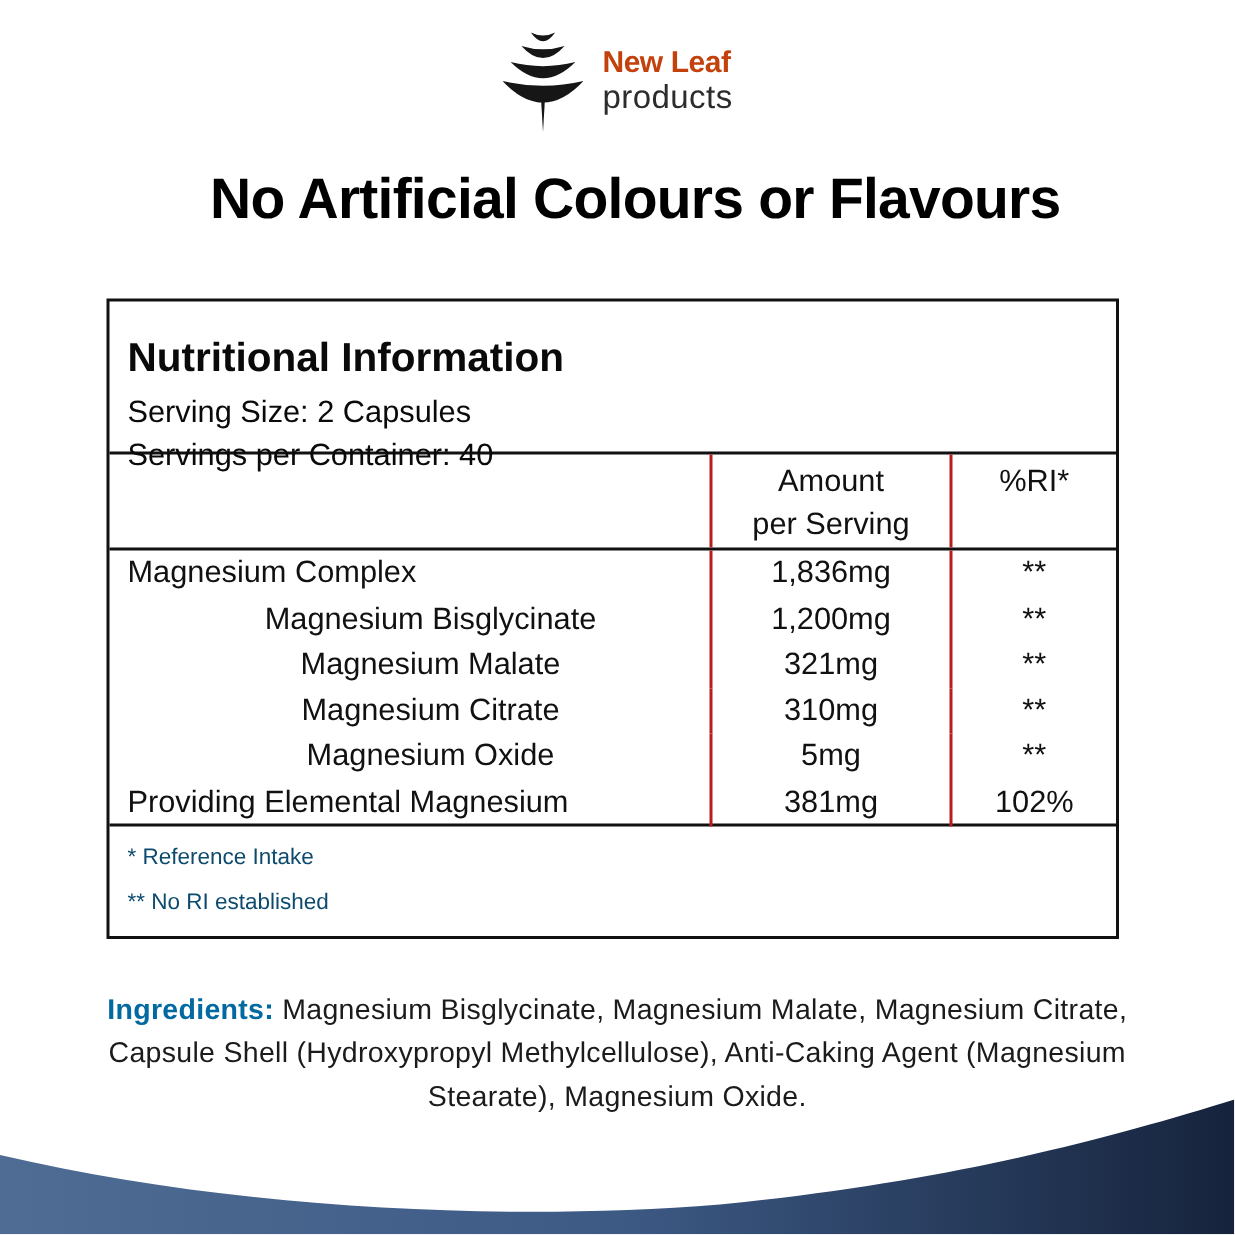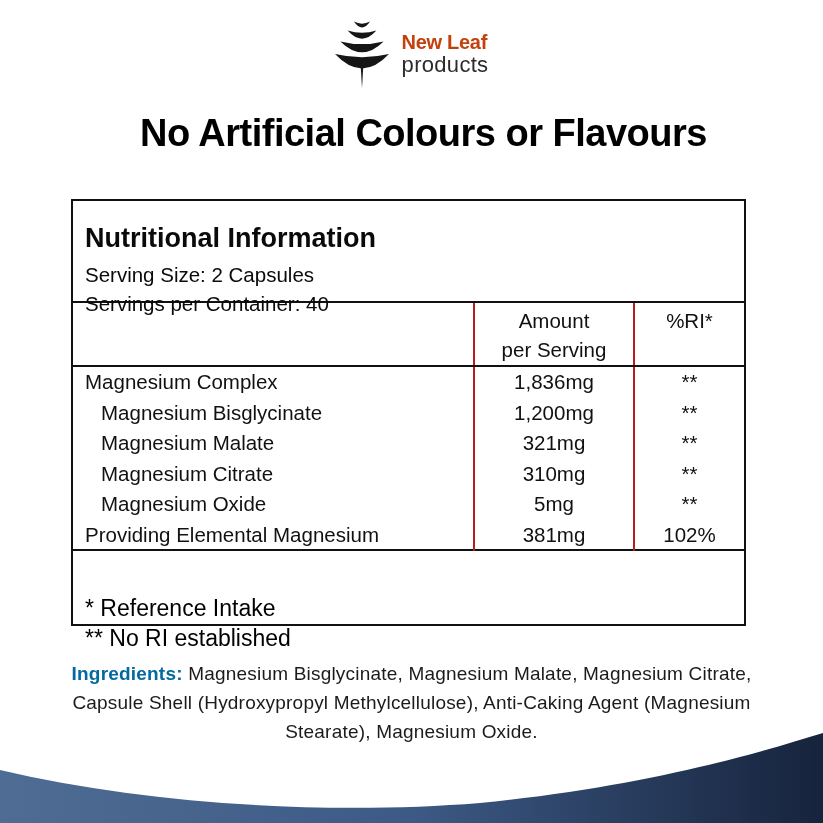--- a/index.html
+++ b/index.html
@@ -49,7 +49,7 @@
   .vline{border-left:2px solid #b91c1c;}
   .tbody{height:184px;box-sizing:border-box;border-bottom:2px solid #111;grid-auto-rows:30.6px;}
   .cell-name{box-sizing:border-box;padding-left:12px;font-size:20.5px;line-height:30.6px;white-space:nowrap;}
-  .cell-name.indent{padding-left:28px;}
+  .cell-name.indent{padding-left:28px;text-align:center;}
   .cell-amount{box-sizing:border-box;text-align:center;font-size:20.5px;line-height:30.6px;}
   .cell-ri{box-sizing:border-box;text-align:center;font-size:20.5px;line-height:30.6px;}
   .panel-foot{padding:6px 12px 0 12px;font-size:23px;line-height:30px;color:#000000;margin-top:36px;}

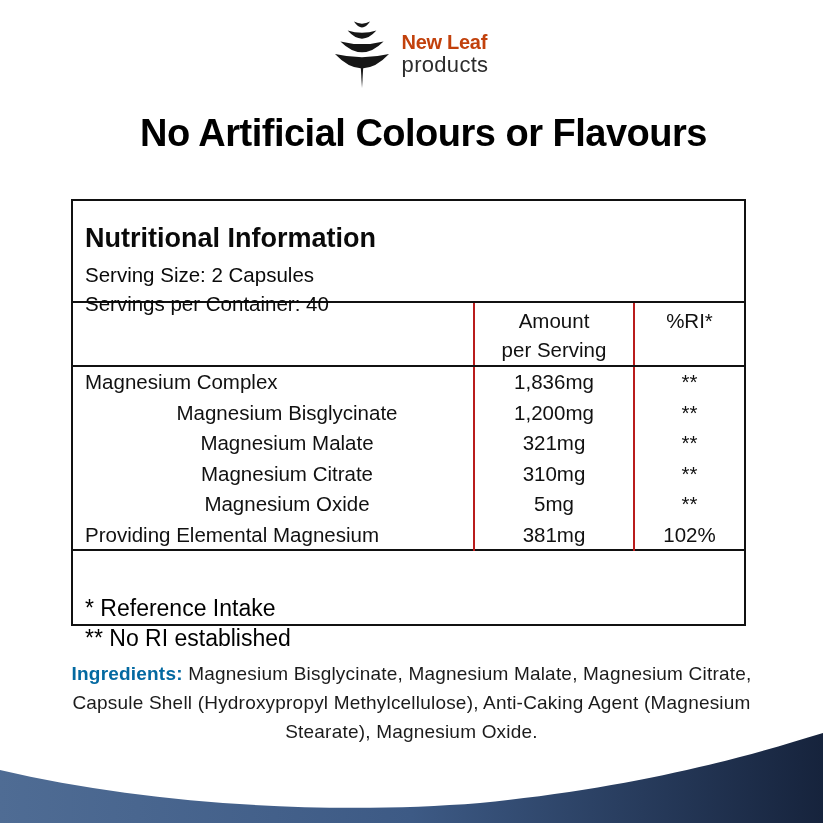--- a/index.html
+++ b/index.html
@@ -52,7 +52,7 @@
   .cell-name.indent{padding-left:28px;text-align:center;}
   .cell-amount{box-sizing:border-box;text-align:center;font-size:20.5px;line-height:30.6px;}
   .cell-ri{box-sizing:border-box;text-align:center;font-size:20.5px;line-height:30.6px;}
-  .panel-foot{padding:6px 12px 0 12px;font-size:23px;line-height:30px;color:#000000;margin-top:36px;}
+  .panel-foot{padding:6px 12px 0 12px;font-size:15px;line-height:30px;color:#0c4a6e;}
   
   .ingredients{
     position:absolute;top:659px;left:50%;transform:translateX(-50%);

